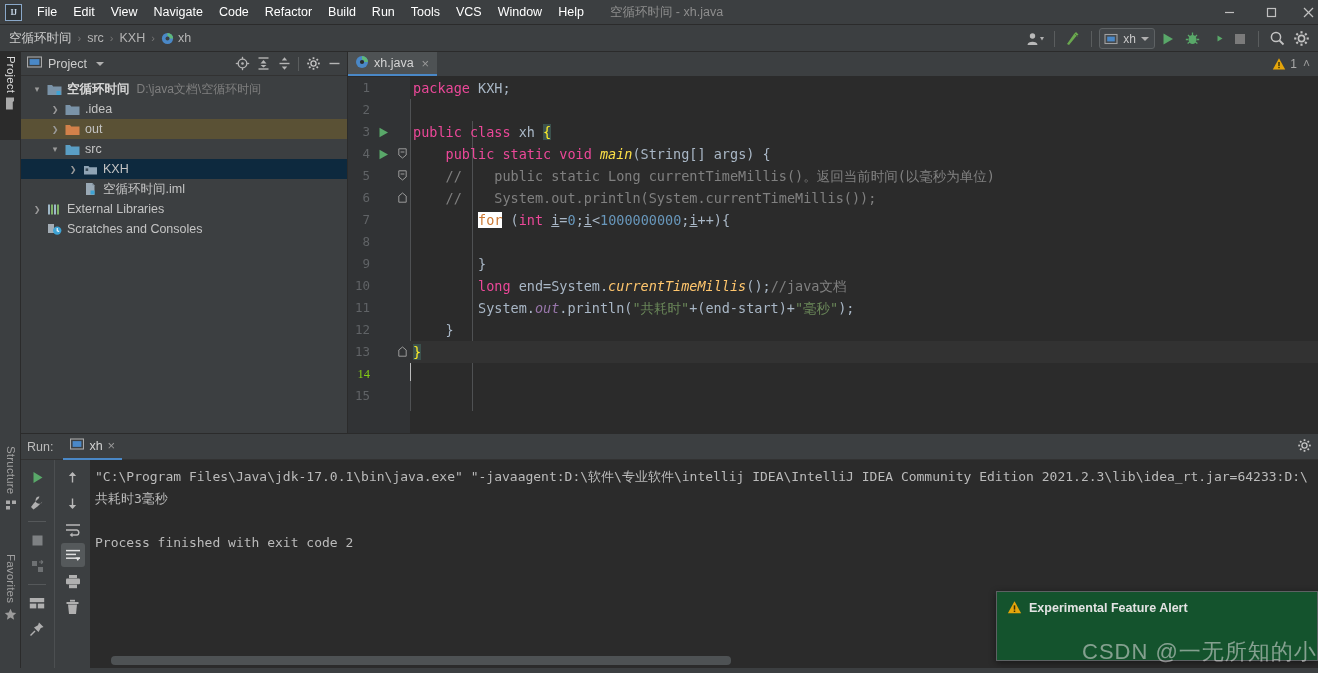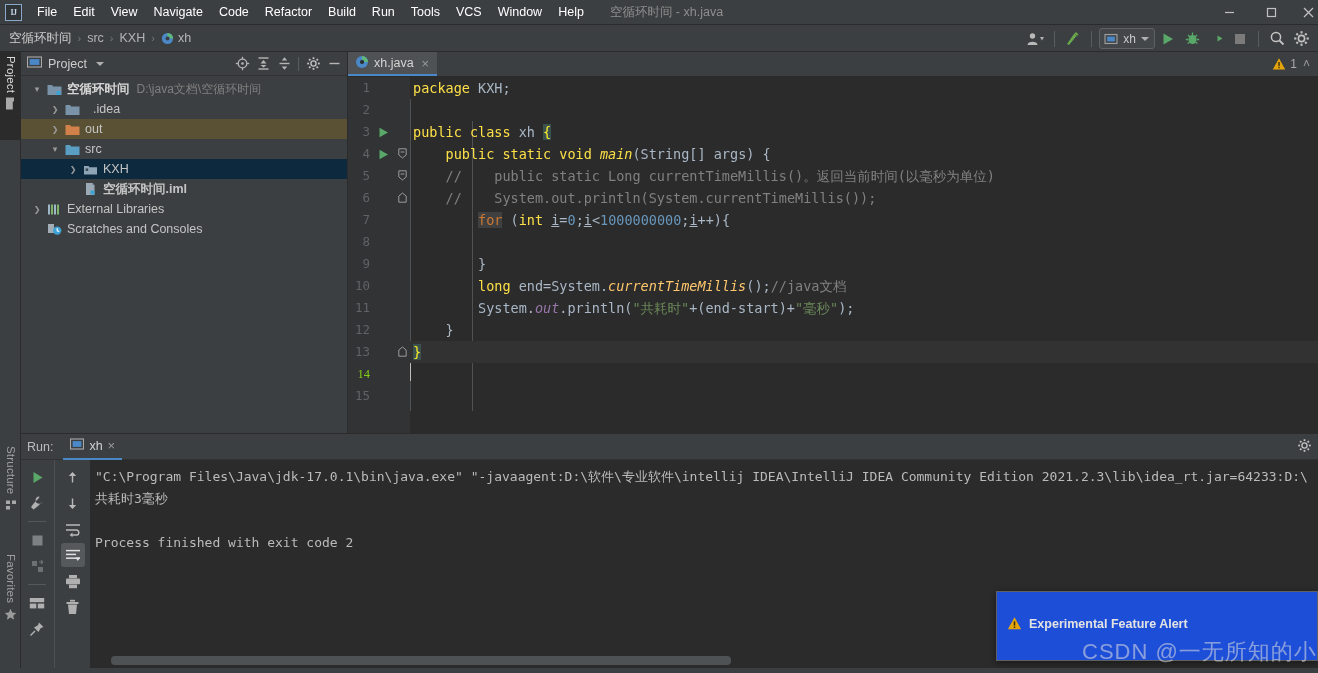--- a/index.html
+++ b/index.html
@@ -175,7 +175,7 @@
     background: #bbbbbb;
   }
   
-  .kw { color: #fde047; }
+  .kw { color: #ec4899; }
   .kwb { color: #cc7832; background: #404040; }
   .str { color: #6a8759; }
   .num { color: #6897bb; }

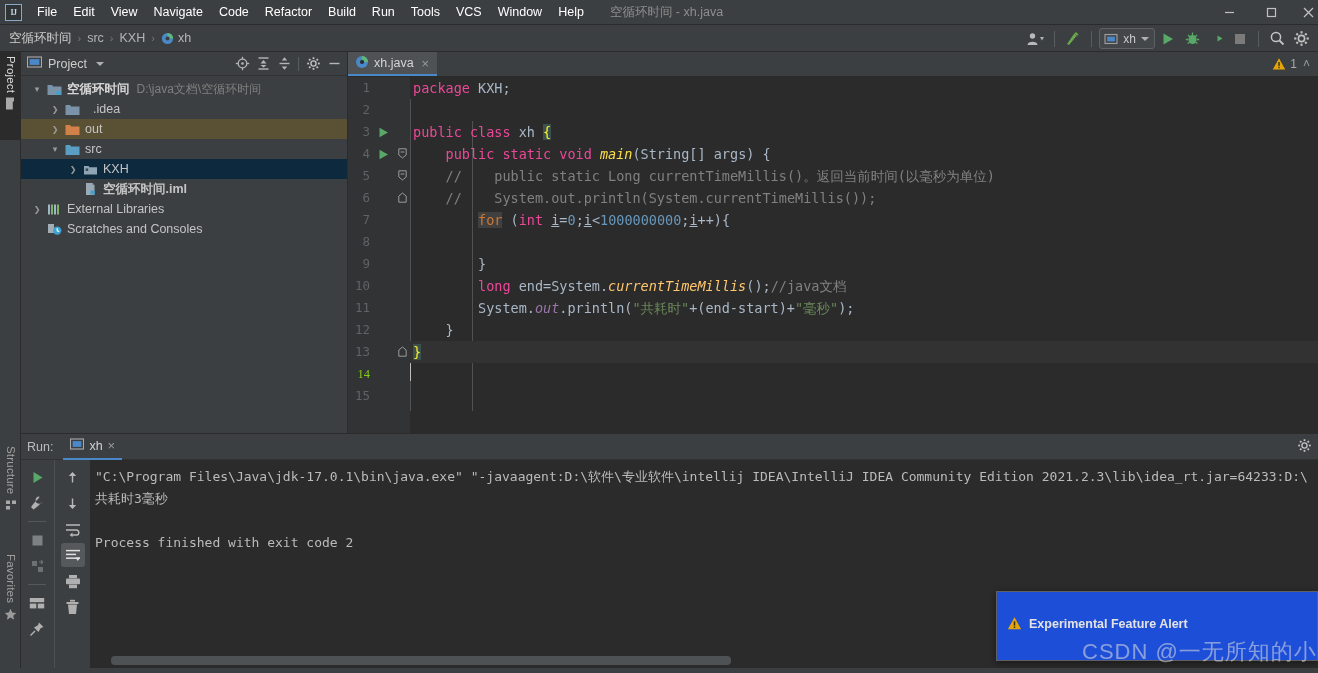--- a/index.html
+++ b/index.html
@@ -494,7 +494,7 @@
               <path d="M0.5 2 L5 2 L6.2 3.4 L14.5 3.4 L14.5 12 L0.5 12 Z" fill="#7a93a8"></path>
             </svg>
           </span>
-          <span class="tlabel" style="margin-left: 12px;">.idea</span>
+          <span class="tlabel" style="margin-left: 4px;">.idea</span>
         </div>
         <div class="tnode hl" style="padding-left: 26px;">
           <span class="arrow" style="font-size: 8px;">❯</span>

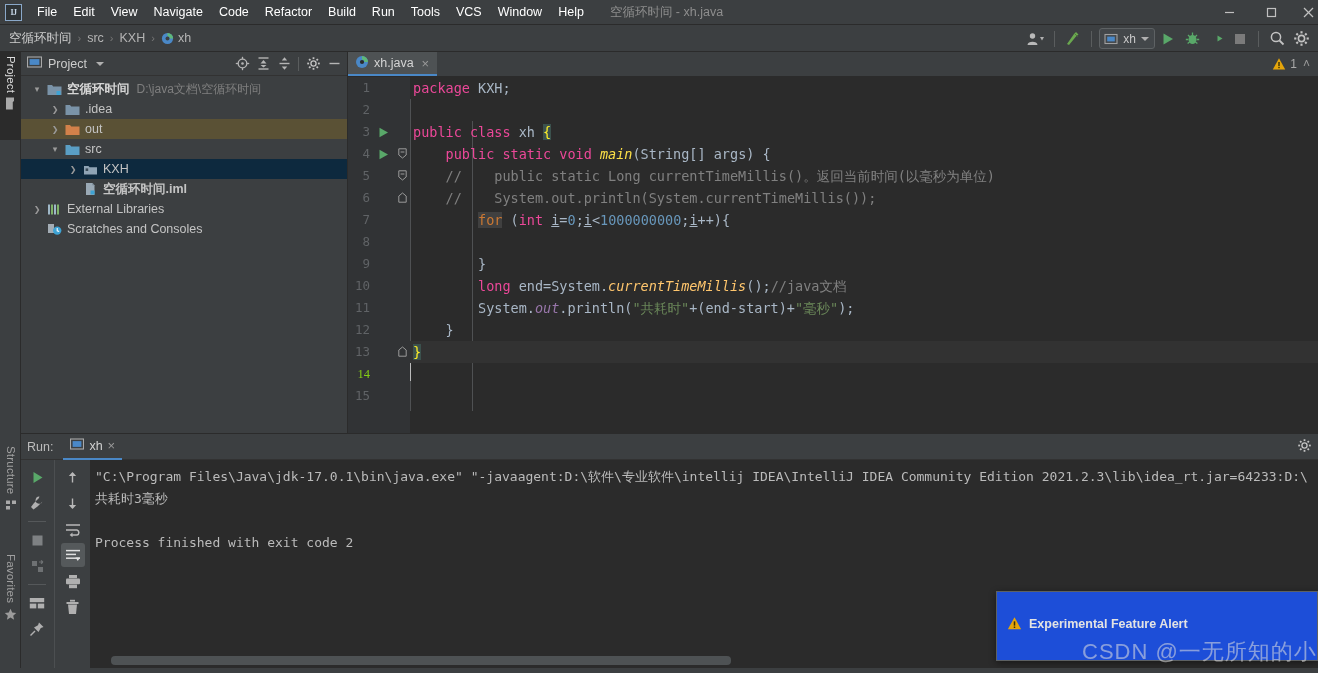--- a/index.html
+++ b/index.html
@@ -524,7 +524,7 @@
           </span>
           <span class="tlabel" style="margin-left: 4px;">KXH</span>
         </div>
-        <div class="tnode" style="padding-left: 44px; font-weight: bold;">
+        <div class="tnode" style="padding-left: 44px;">
           <span class="arrow"></span>
           <span class="ticon">
             <svg width="14" height="14" viewBox="0 0 14 14">

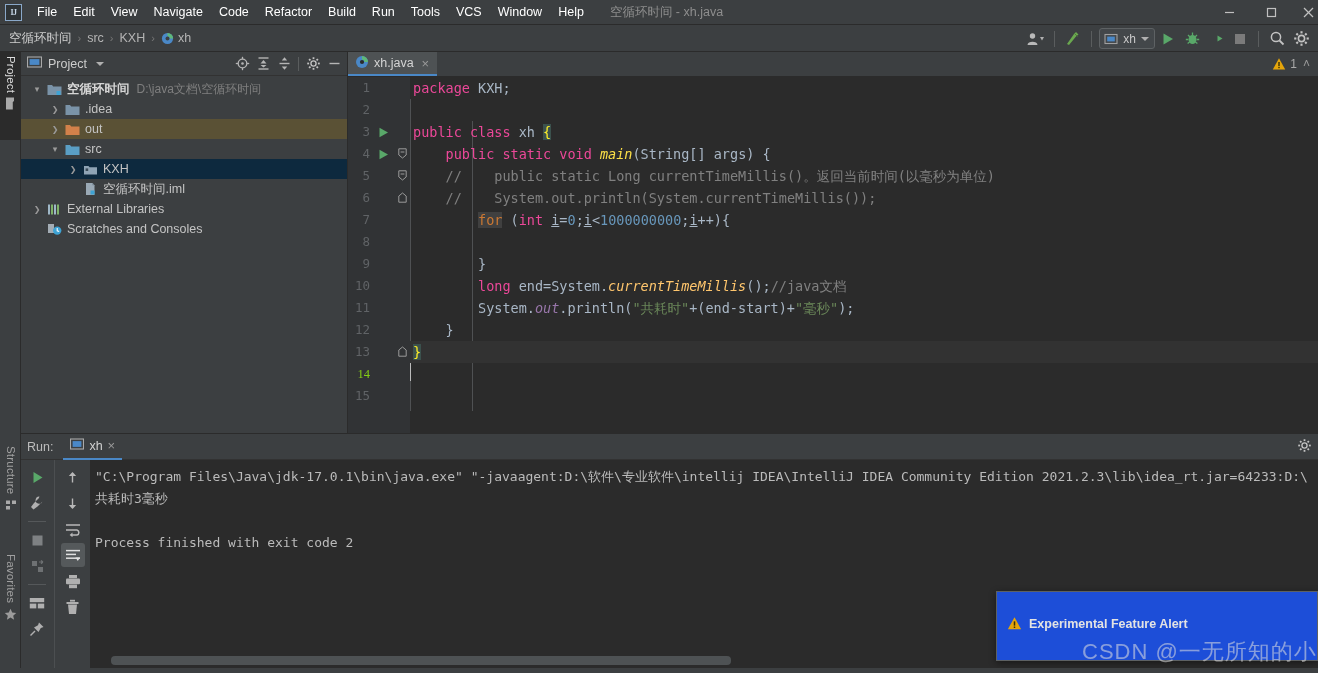--- a/index.html
+++ b/index.html
@@ -176,7 +176,7 @@
   }
   
   .kw { color: #ec4899; }
-  .kwb { color: #cc7832; background: #404040; }
+  .kwb { color: #cc7832; background: #ffffff; }
   .str { color: #6a8759; }
   .num { color: #6897bb; }
   .cmt { color: #808080; }

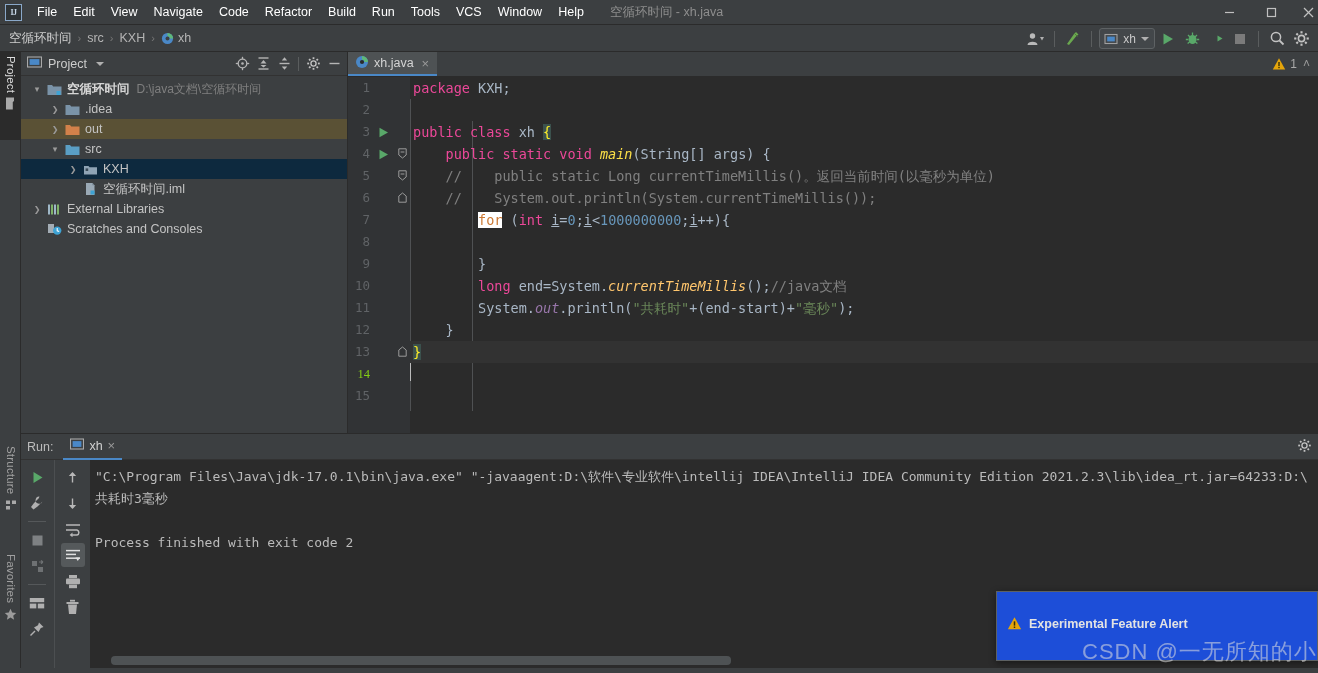--- a/index.html
+++ b/index.html
@@ -236,9 +236,9 @@
   
   .notif {
     position: absolute; left: 996px; top: 591px; width: 322px; height: 70px;
-    background: #1d4ed8; border: 1px solid #5d6163;
+    background: #14532d; border: 1px solid #5d6163;
     box-shadow: 0 2px 7px rgba(0,0,0,0.45);
-    padding: 24px 10px 0 10px;
+    padding: 8px 10px 0 10px;
   }
   .notif-head { display: flex; align-items: center; gap: 7px; }
   .notif-title { font-size: 12.5px; font-weight: bold; color: #e3e3e3; }

